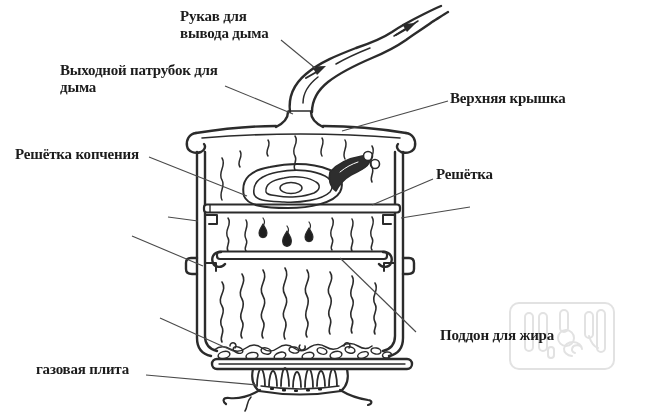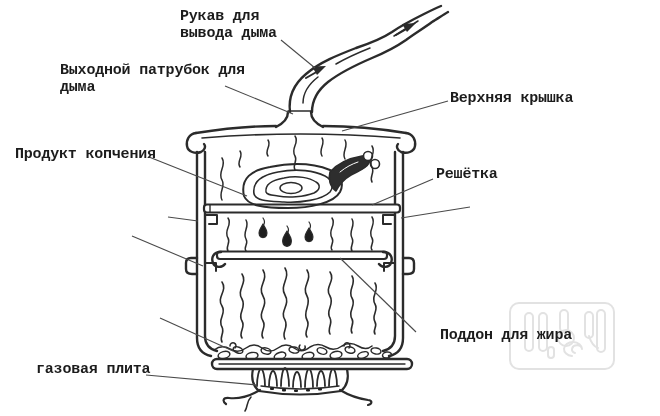--- a/index.html
+++ b/index.html
@@ -5,7 +5,7 @@
   html,body{margin:0;padding:0;background:#ffffff;}
   .stage{
     position:relative;width:660px;height:416px;background:#ffffff;overflow:hidden;
-    font-family:Liberation Mono, monospace;
+    font-family:Liberation Serif, serif;
   }
   .stage svg{position:absolute;left:0;top:0;}
   .lbl{

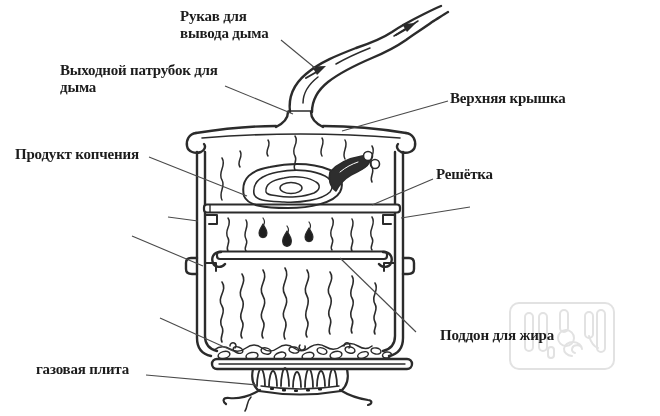--- a/index.html
+++ b/index.html
@@ -215,7 +215,7 @@
   <div class="lbl" style="left:60px;top:62px;">Выходной патрубок для
 дыма</div>
   <div class="lbl" style="left:450px;top:90px;">Верхняя крышка</div>
-  <div class="lbl" style="left:15px;top:146px;">Продукт копчения</div>
+  <div class="lbl" style="left:15px;top:146px;">Решётка копчения</div>
   <div class="lbl" style="left:436px;top:166px;">Решётка</div>
   <div class="lbl" style="left:419px;top:327px;margin-left:21px;">Поддон для жира</div>
   <div class="lbl" style="left:36px;top:361px;">газовая плита</div>

